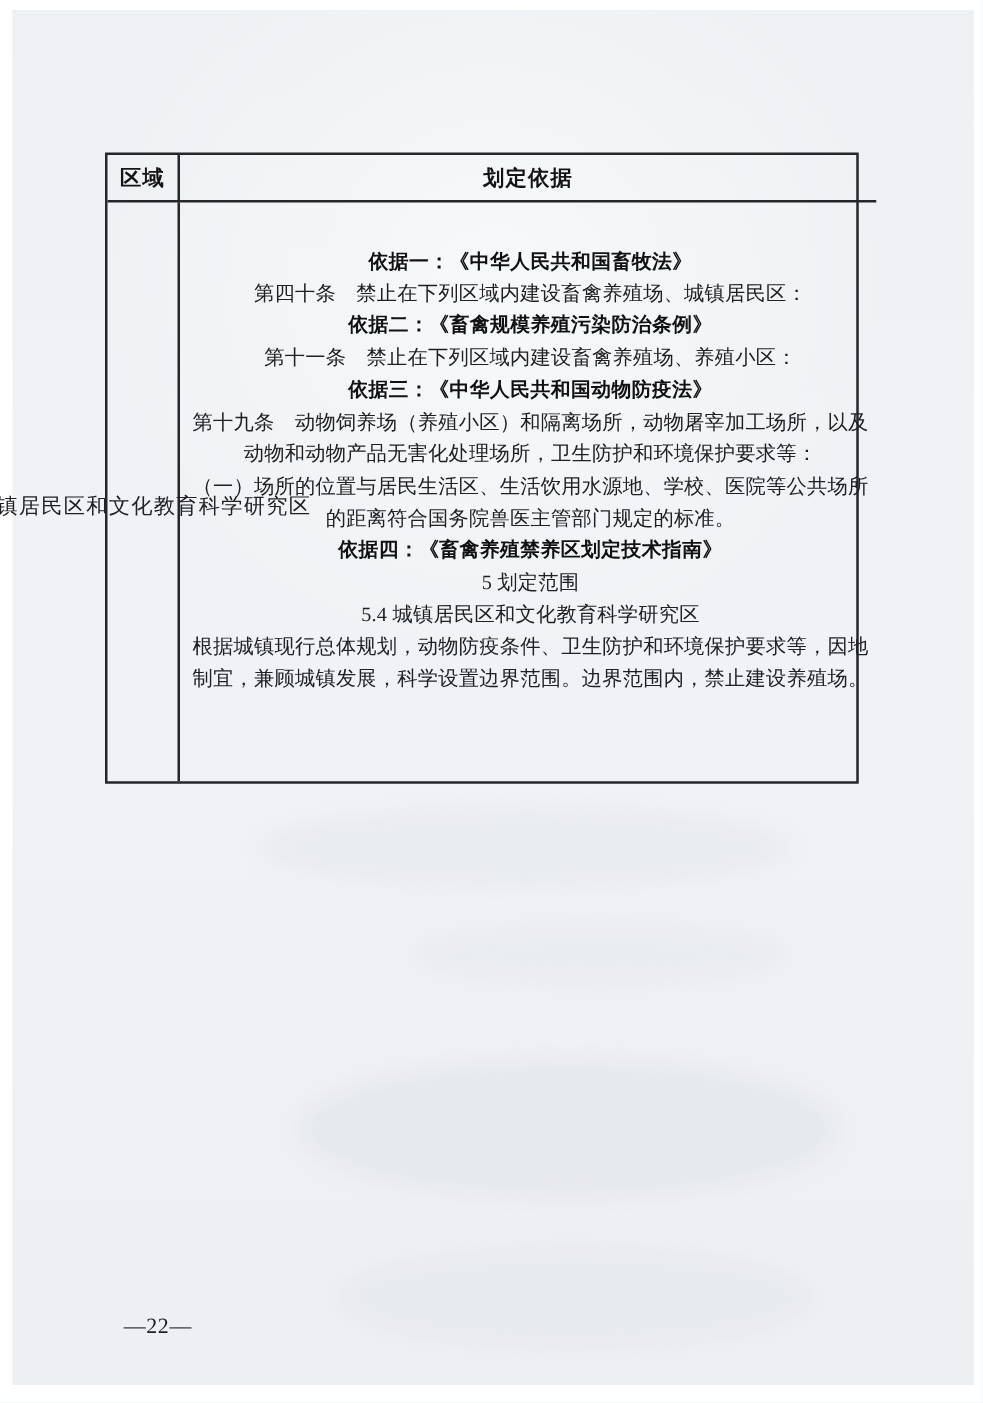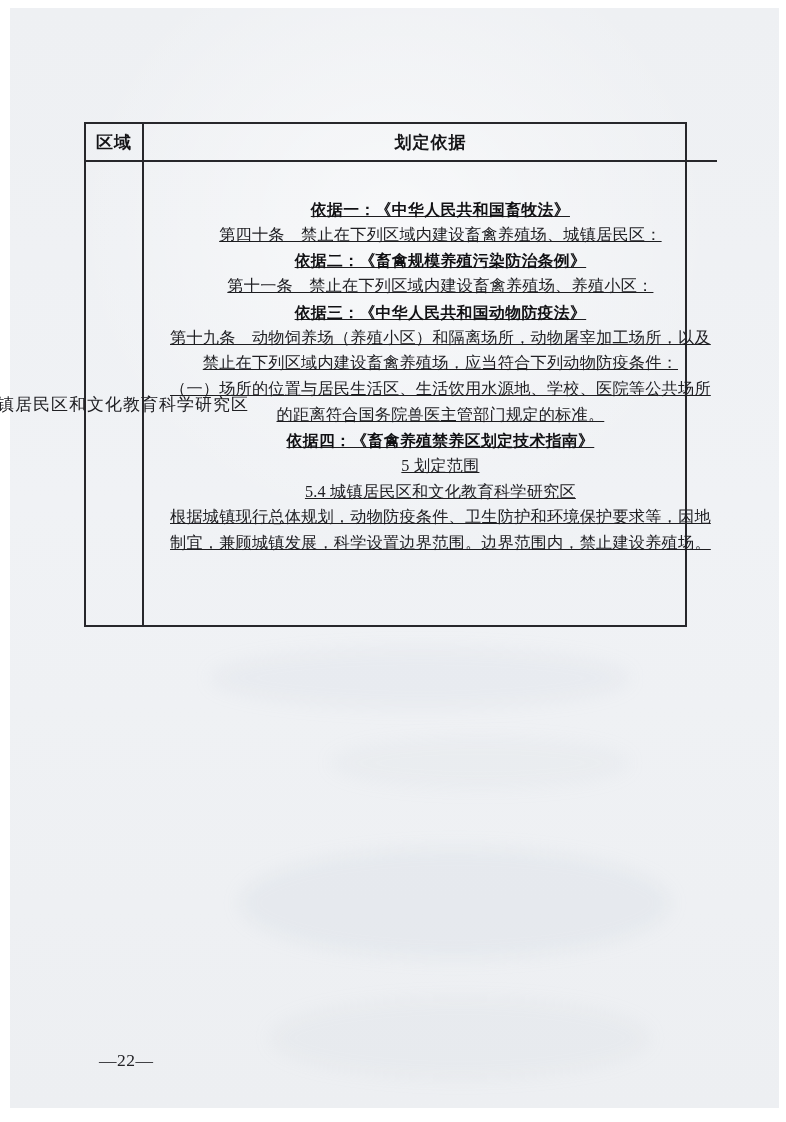--- a/index.html
+++ b/index.html
@@ -47,8 +47,7 @@
     color:#202024;white-space:nowrap;
   }
   .body-basis{
-    padding:35px 6px 0 26px;
-    text-decoration:underline;
+    padding:35px 6px 0 10px;
   }
   .basis-line{
     font-size:16.2px;line-height:25.7px;letter-spacing:0.2px;

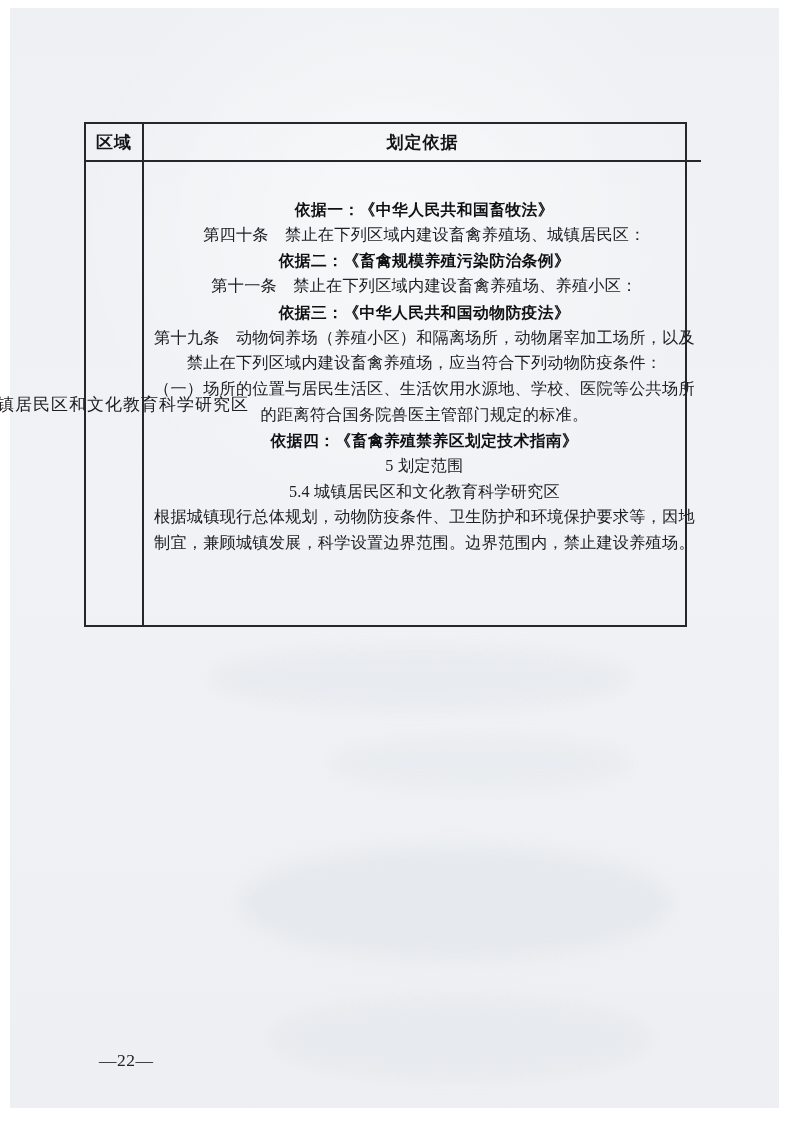--- a/index.html
+++ b/index.html
@@ -97,7 +97,7 @@
       <div class="basis-line">第十一条　禁止在下列区域内建设畜禽养殖场、养殖小区：</div>
       <div class="basis-line bold">依据三：《中华人民共和国动物防疫法》</div>
       <div class="basis-line">第十九条　动物饲养场（养殖小区）和隔离场所，动物屠宰加工场所，以及</div>
-      <div class="basis-line">禁止在下列区域内建设畜禽养殖场，应当符合下列动物防疫条件：</div>
+      <div class="basis-line">动物和动物产品无害化处理场所，卫生防护和环境保护要求等：</div>
       <div class="basis-line">（一）场所的位置与居民生活区、生活饮用水源地、学校、医院等公共场所</div>
       <div class="basis-line">的距离符合国务院兽医主管部门规定的标准。</div>
       <div class="basis-line bold">依据四：《畜禽养殖禁养区划定技术指南》</div>

